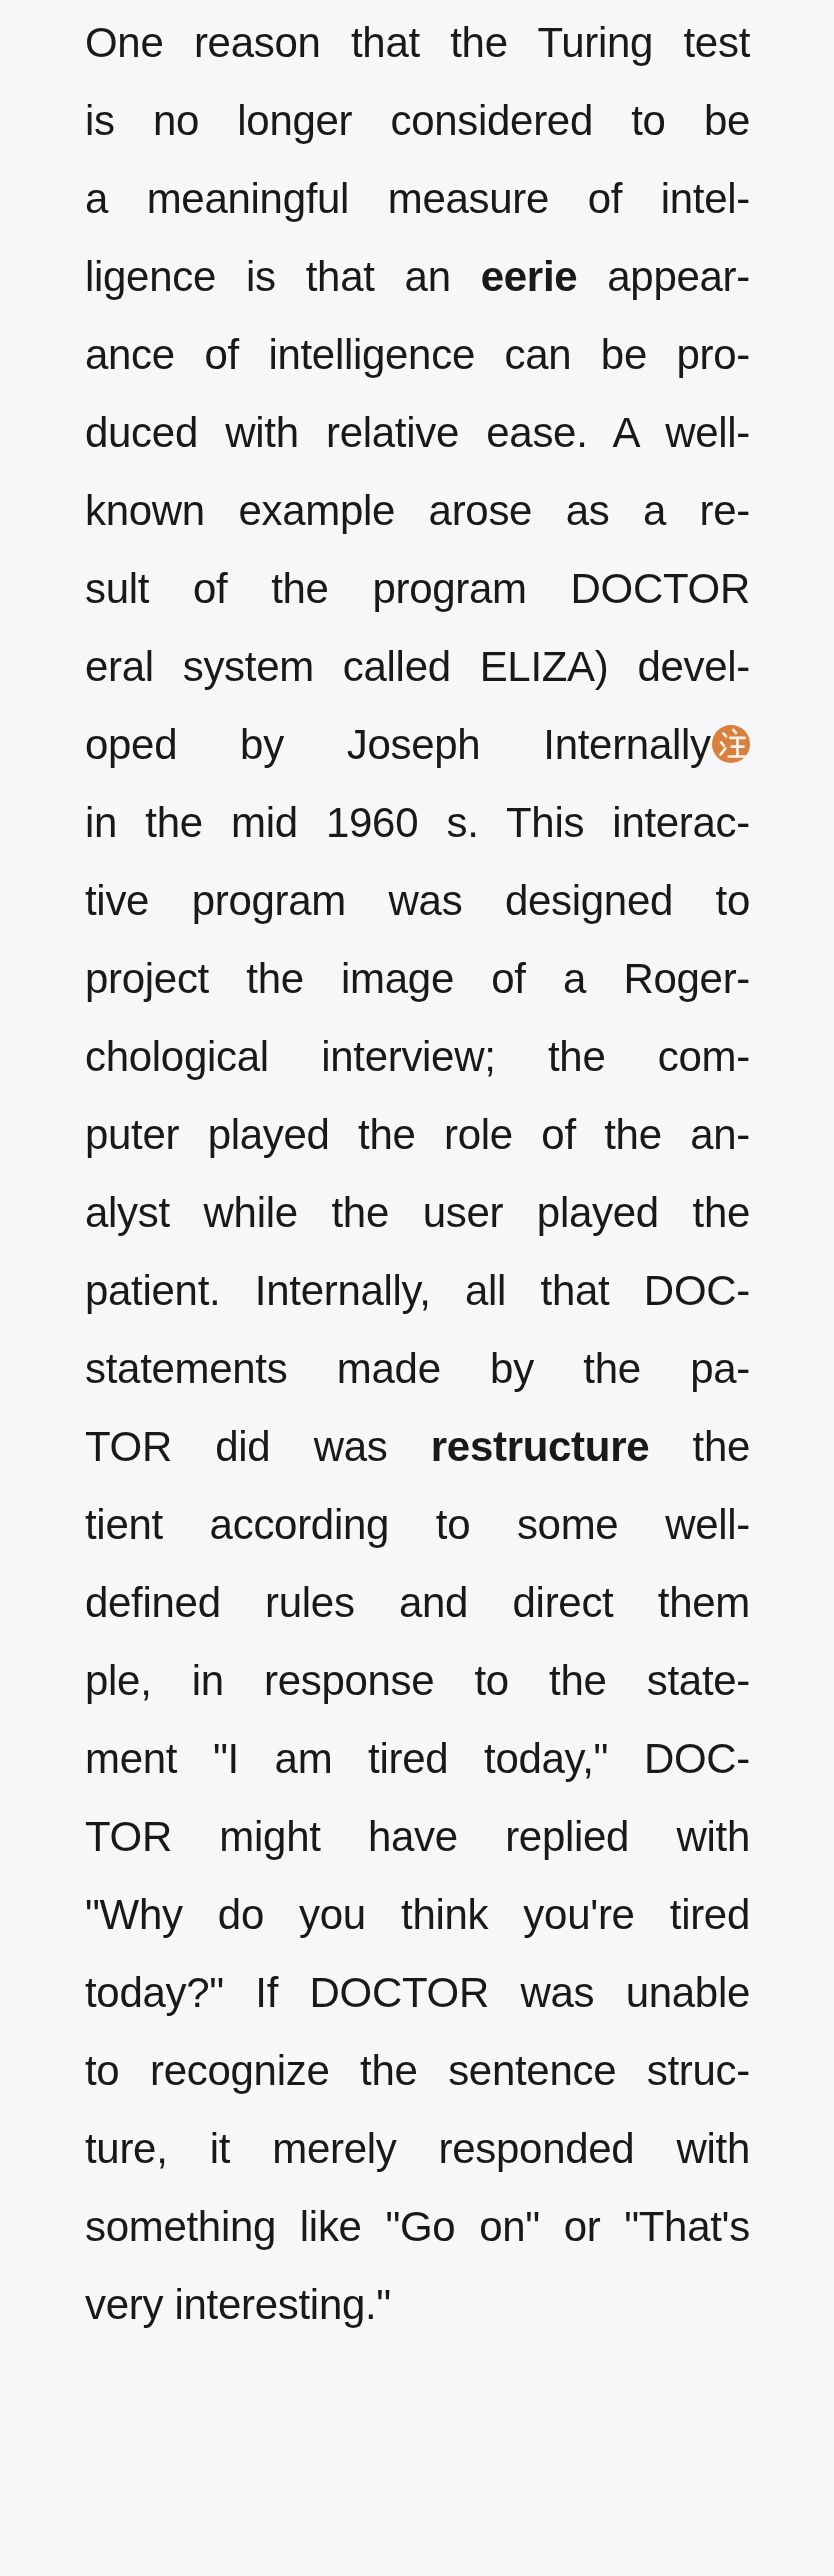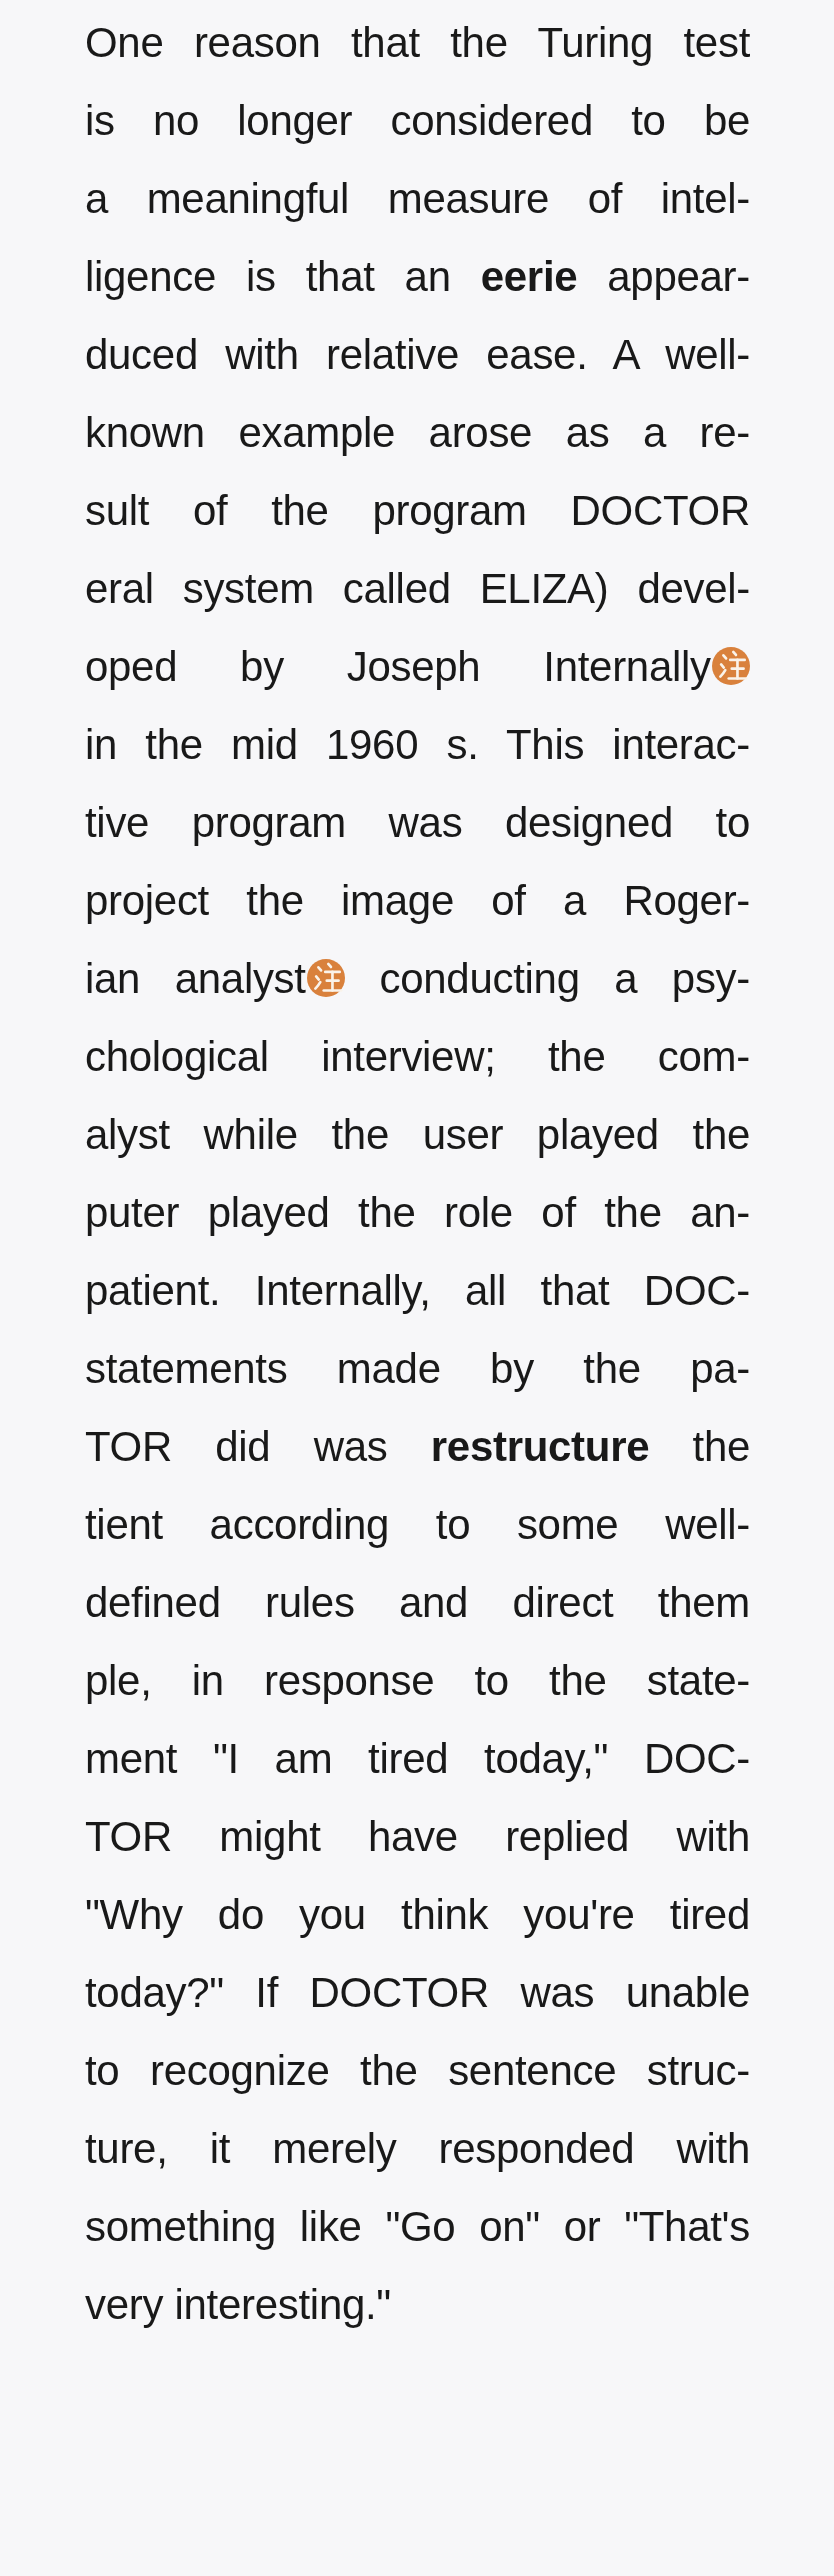--- a/index.html
+++ b/index.html
@@ -71,6 +71,7 @@
       <div class="line"><span>is no longer considered to be</span></div>
       <div class="line"><span>a meaningful measure of intel-</span></div>
       <div class="line"><span>ligence is that an </span><b>eerie</b><span> appear-</span></div>
+      <div class="line"><span>ance of intelligence can be pro-</span></div>
       <div class="line"><span>duced with relative ease. A well-</span></div>
       <div class="line"><span>known example arose as a re-</span></div>
       <div class="line"><span>sult of the program DOCTOR</span></div>

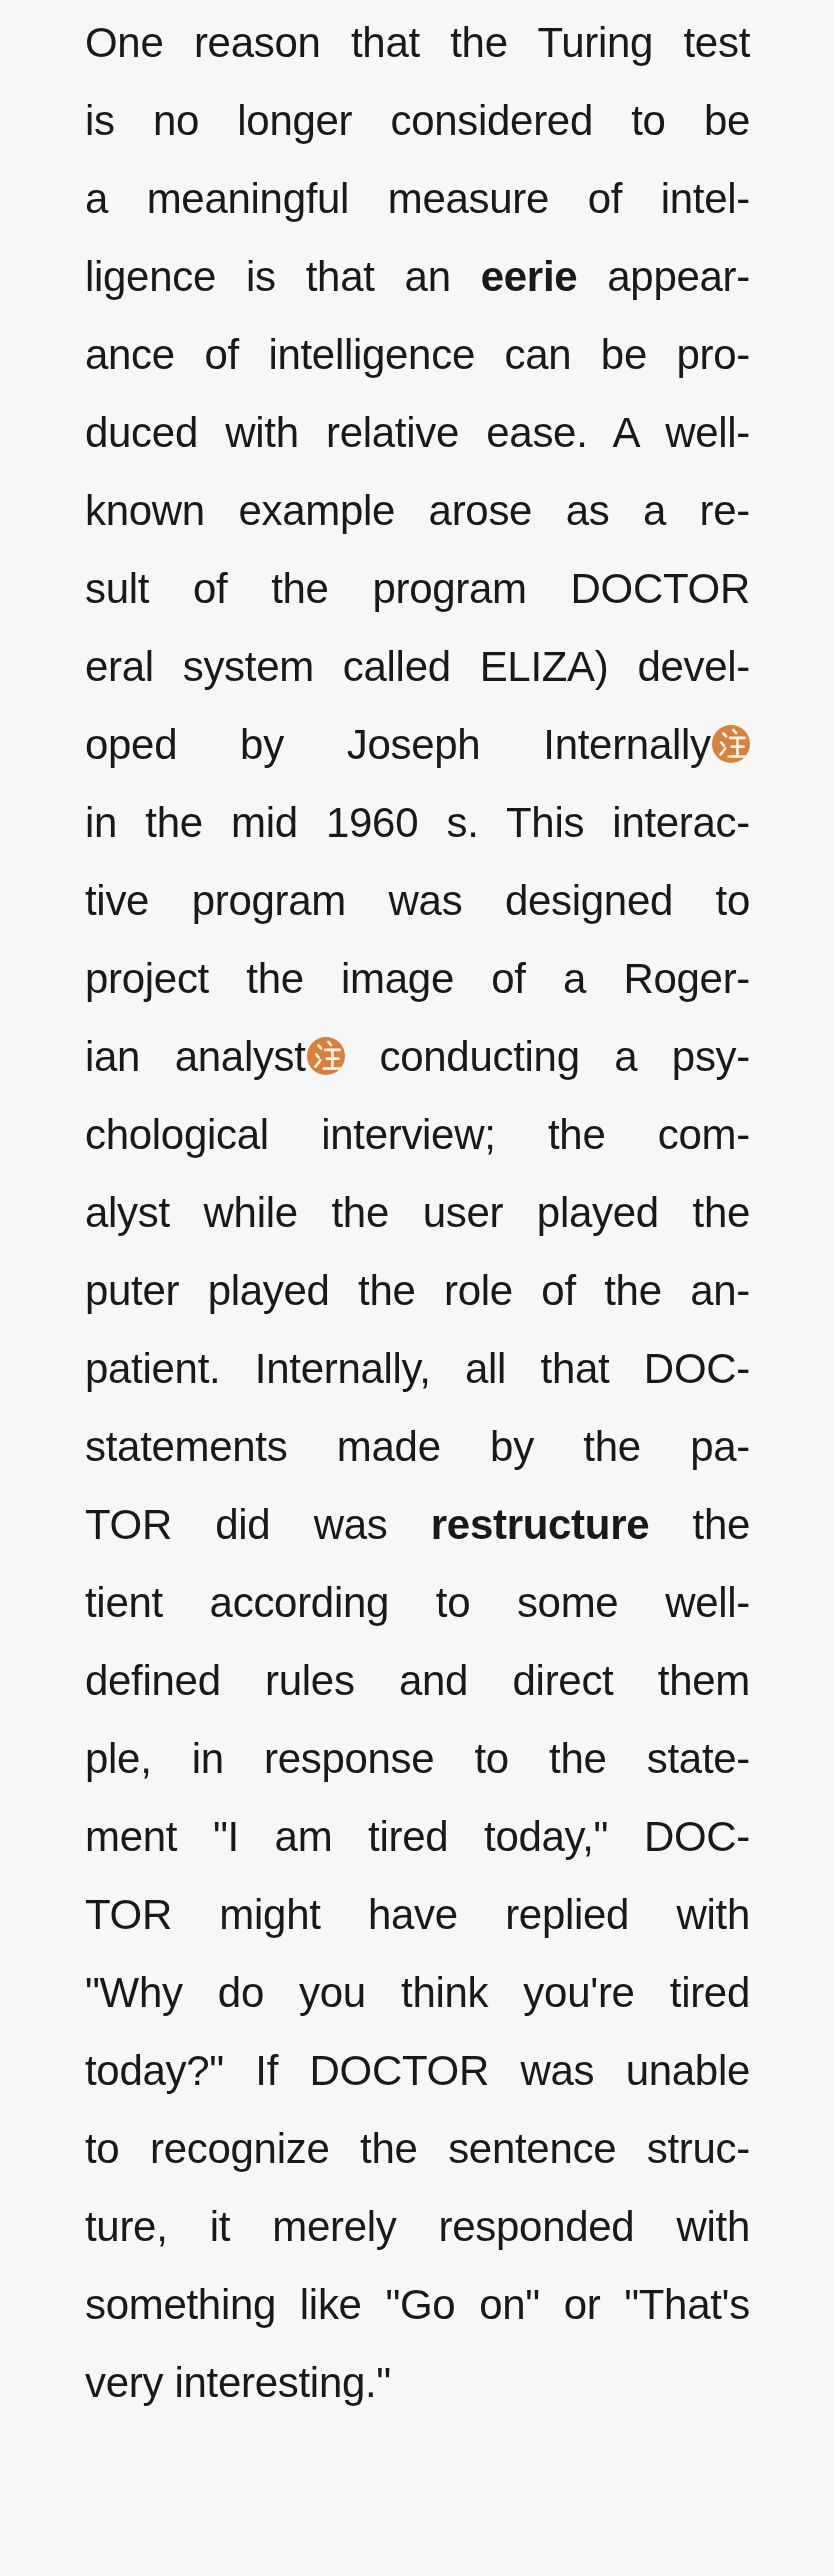--- a/index.html
+++ b/index.html
@@ -95,22 +95,6 @@
       <div class="line"><span>in the mid 1960 s. This interac-</span></div>
       <div class="line"><span>tive program was designed to</span></div>
       <div class="line"><span>project the image of a Roger-</span></div>
-      <div class="line"><span>ian analyst</span><span class="note-icon">
-    <svg viewBox="0 0 100 100" aria-hidden="true">
-      <g stroke="#faf3ea" stroke-width="7" stroke-linecap="round" fill="none">
-
-        <path d="M30 22 L37 30"></path>
-        <path d="M24 46 L31 54"></path>
-        <path d="M22 78 C27 73 31 68 35 61"></path>
-
-        <path d="M56 13 L63 21"></path>
-        <path d="M48 34 L86 34"></path>
-        <path d="M52 57 L83 57"></path>
-        <path d="M44 83 L90 83"></path>
-        <path d="M67 34 L67 83"></path>
-      </g>
-    </svg>
-  </span><span> conducting a psy-</span></div>
       <div class="line"><span>chological interview; the com-</span></div>
       <div class="line"><span>alyst while the user played the</span></div>
       <div class="line"><span>puter played the role of the an-</span></div>

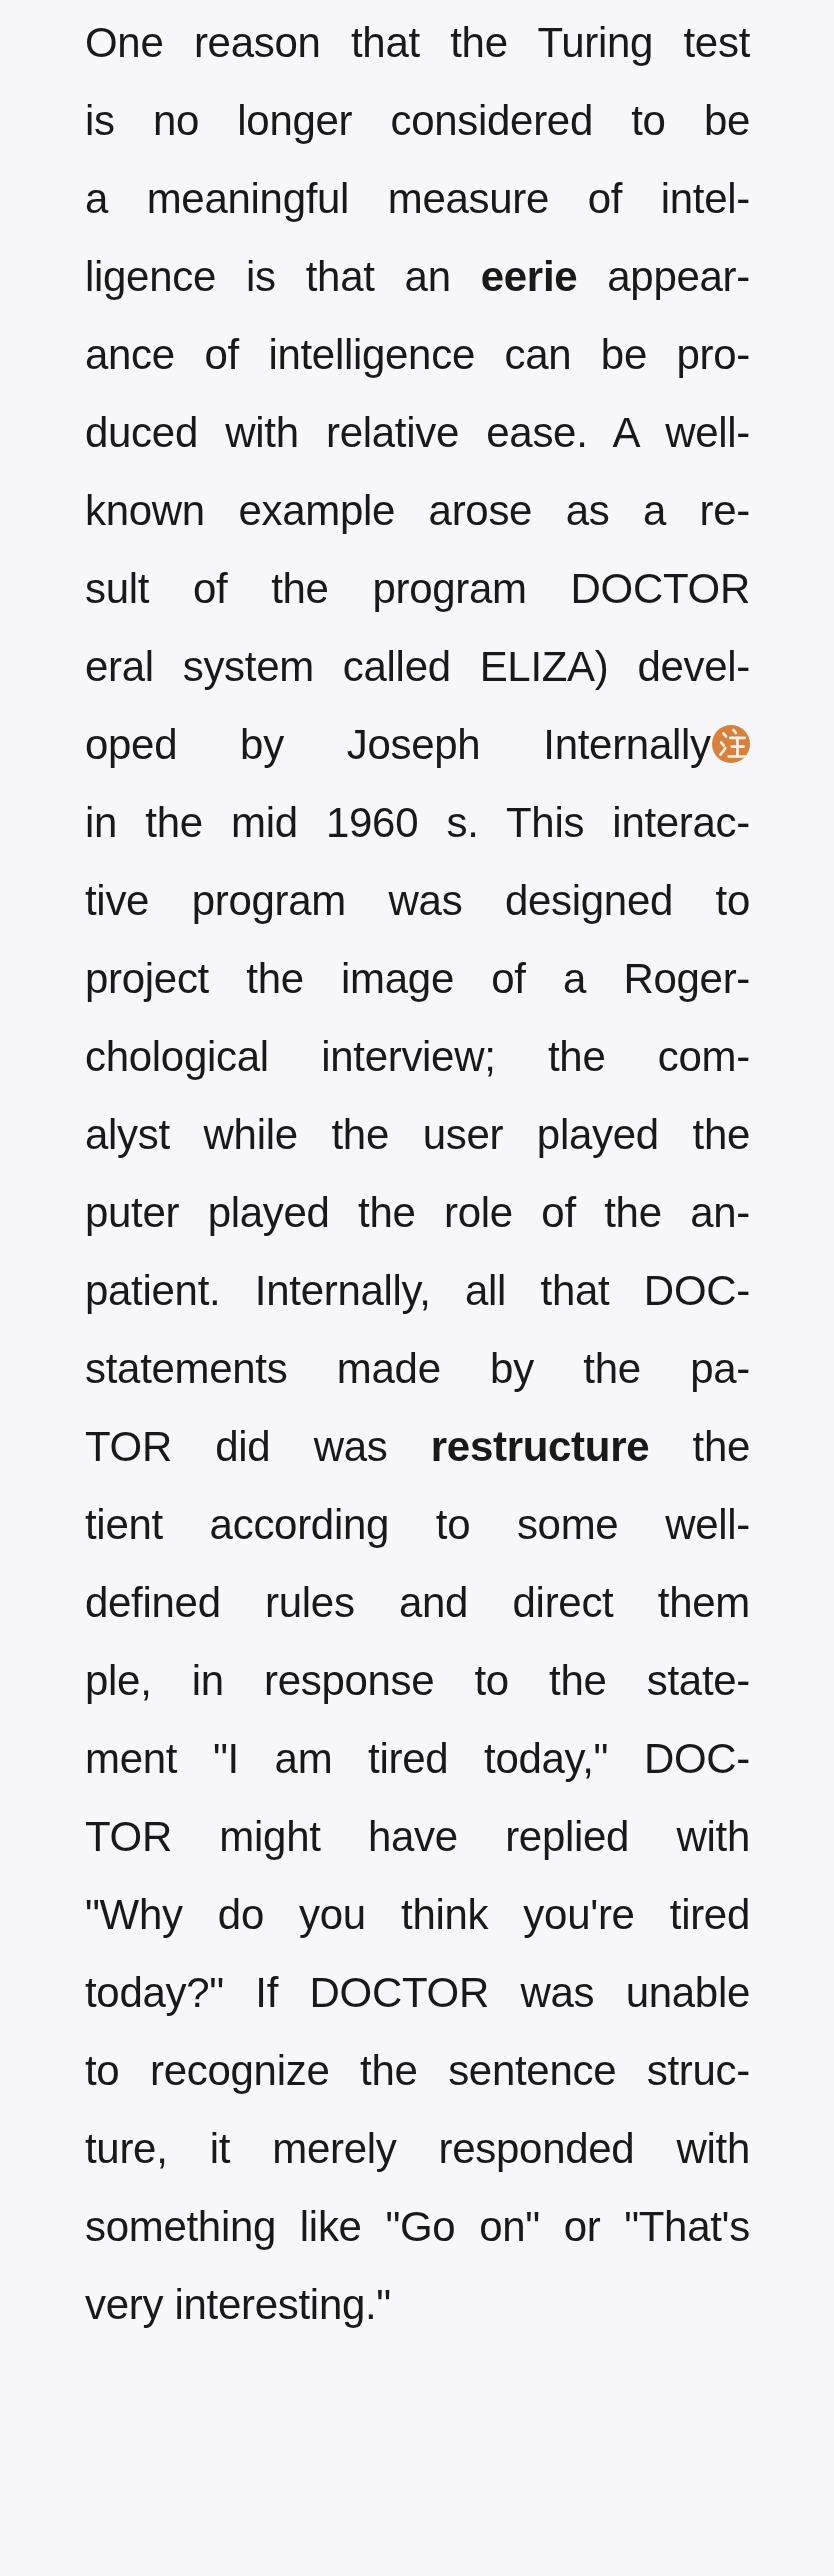--- a/index.html
+++ b/index.html
@@ -96,8 +96,8 @@
       <div class="line"><span>tive program was designed to</span></div>
       <div class="line"><span>project the image of a Roger-</span></div>
       <div class="line"><span>chological interview; the com-</span></div>
+      <div class="line"><span>puter played the role of the an-</span></div>
       <div class="line"><span>alyst while the user played the</span></div>
-      <div class="line"><span>puter played the role of the an-</span></div>
       <div class="line"><span>patient. Internally, all that DOC-</span></div>
       <div class="line"><span>statements made by the pa-</span></div>
       <div class="line"><span>TOR did was </span><b>restructure</b><span> the</span></div>

